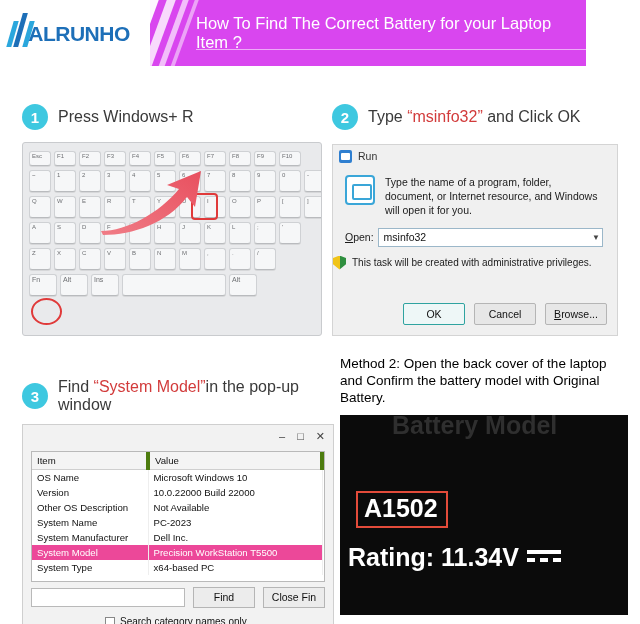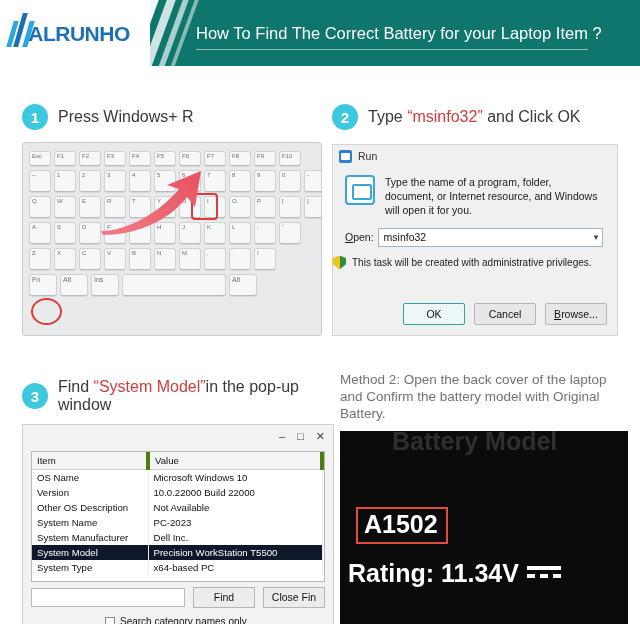--- a/index.html
+++ b/index.html
@@ -15,8 +15,8 @@
   
   .header {
     position:relative;
-    width:640px; height:66px;
-    background:#0f766e;
+    width:586px; height:66px;
+    background:#d946ef;
     overflow:hidden;
   }
   .header .brand {

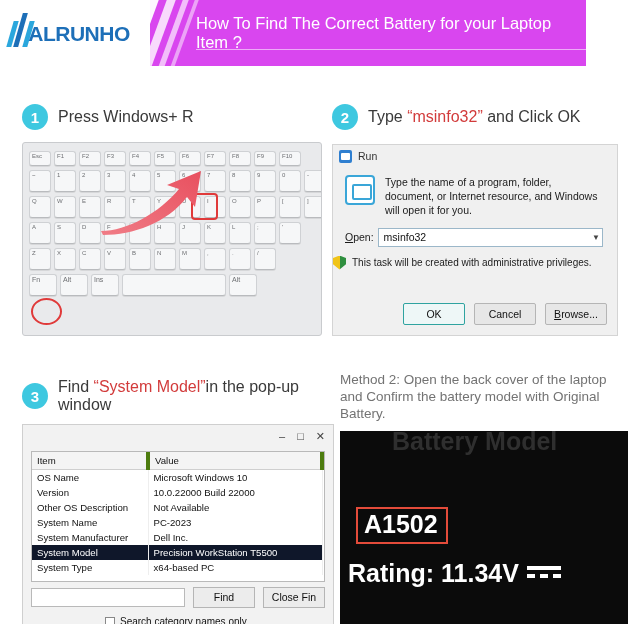--- a/index.html
+++ b/index.html
@@ -210,7 +210,7 @@
 
   
   #panel-4 { left:340px; top:356px; width:288px; }
-  .m2-text { font-size:13.5px; color:#737373; line-height:1.25;margin-top:16px; }
+  .m2-text { font-size:13.5px; color:#000000; line-height:1.25; }
   .battery-photo {
     margin-top:8px;
     width:288px; height:200px;

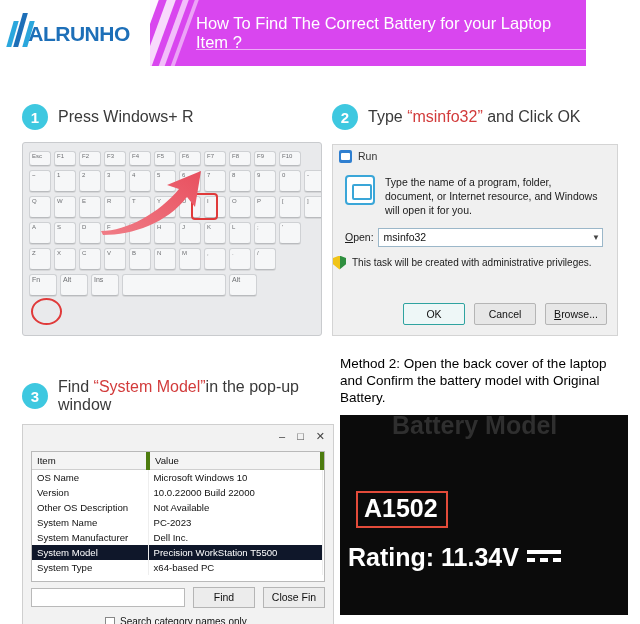--- a/index.html
+++ b/index.html
@@ -195,7 +195,7 @@
   }
   .sys-table td { padding:2px 5px; border-right:1px solid #eee; }
   .sys-table col.c1 { width:40%; }
-  .sys-table tr.sel td { background:#0f172a; color:#fff; }
+  .sys-table tr.sel td { background:#ec4899; color:#fff; }
   .sys-bottom {
     position:absolute; left:8px; right:8px; bottom:20px; height:22px;
     display:flex; align-items:center; gap:8px;

